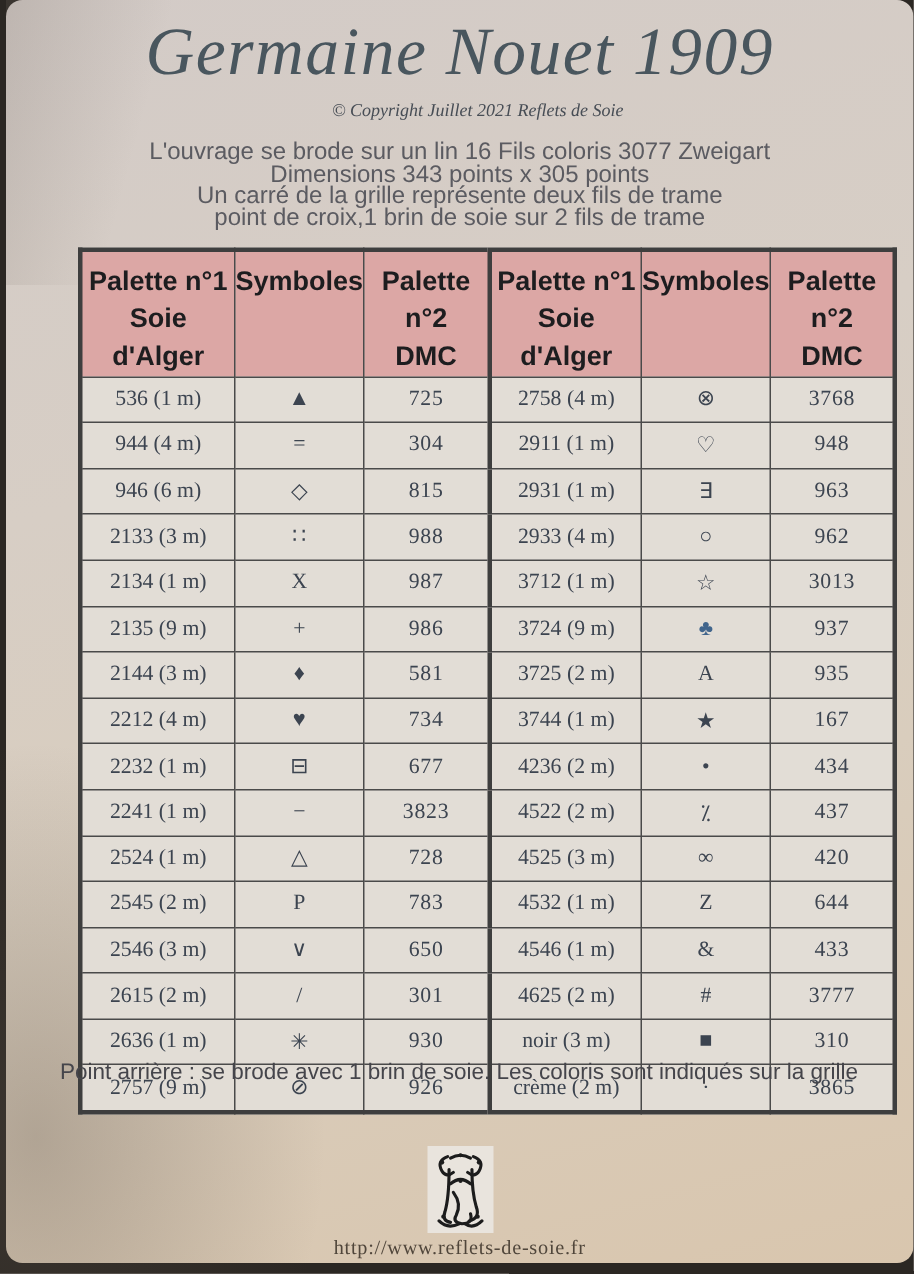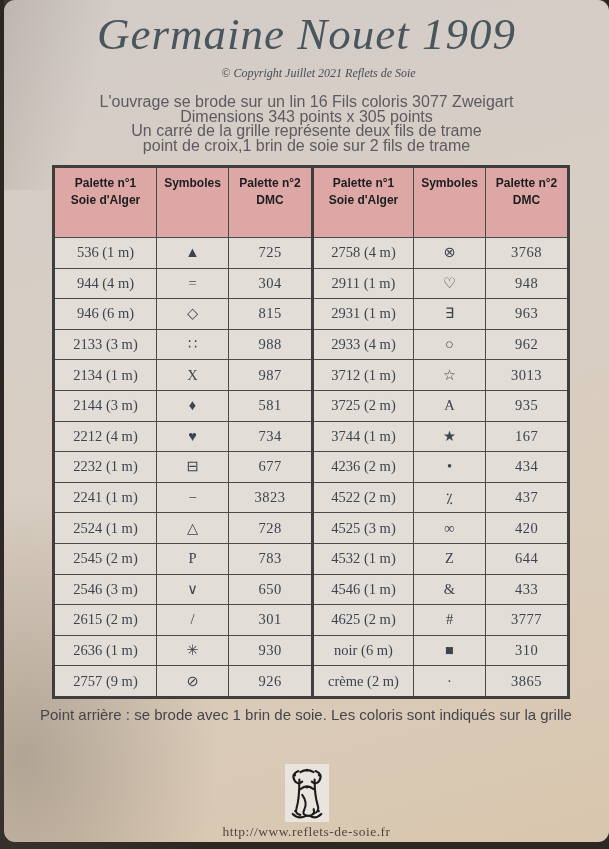--- a/index.html
+++ b/index.html
@@ -28,7 +28,7 @@
   table.palette th, table.palette td{border:1px solid #4a4a4a;padding:0;text-align:center;}
   table.palette th:nth-child(3), table.palette td:nth-child(3){border-right:3px solid #3e3e3e;}
   table.palette th{background:#dca7a5;height:62px;vertical-align:top;
-         font-size:12px;font-weight:bold;color:#1d1d1f;line-height:1.4;}
+         font-size:18px;font-weight:bold;color:#1d1d1f;line-height:1.4;}
   table.palette th .hline{display:block;}
   table.palette th{padding-top:7px;}
   table.palette td{height:29.6px;font-family:"Liberation Serif", serif;

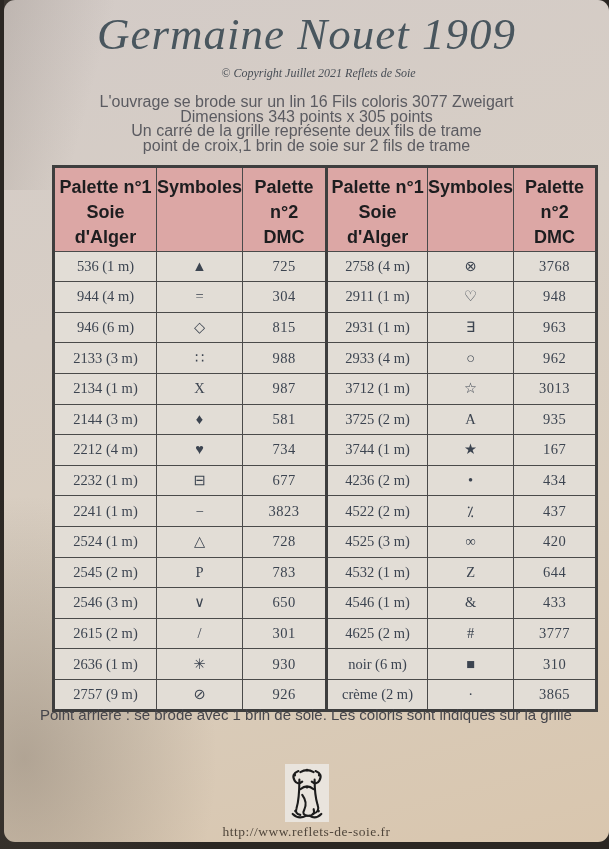--- a/index.html
+++ b/index.html
@@ -139,6 +139,14 @@
     <td class="soie">3712 (1 m)</td>
     <td class="sym">☆</td>
     <td class="dmc">3013</td>
+  </tr>
+            <tr>
+    <td class="soie">2135 (9 m)</td>
+    <td class="sym">+</td>
+    <td class="dmc">986</td>
+    <td class="soie">3724 (9 m)</td>
+    <td class="sym" style="color: rgb(65, 101, 140);">♣</td>
+    <td class="dmc">937</td>
   </tr>
             <tr>
     <td class="soie">2144 (3 m)</td>

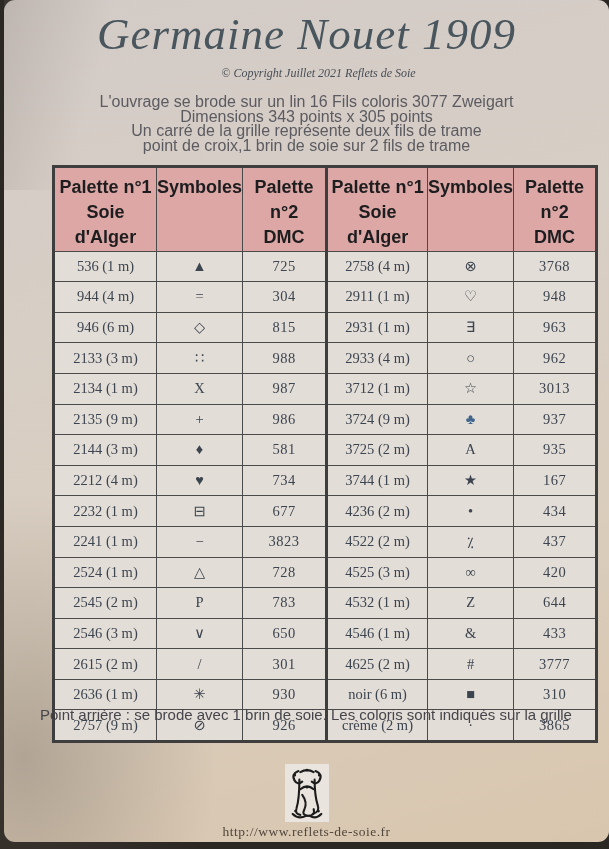--- a/index.html
+++ b/index.html
@@ -216,7 +216,7 @@
     <td class="soie">2636 (1 m)</td>
     <td class="sym">✳</td>
     <td class="dmc">930</td>
-    <td class="soie">noir (6 m)</td>
+    <td class="soie">noir (3 m)</td>
     <td class="sym">■</td>
     <td class="dmc">310</td>
   </tr>

